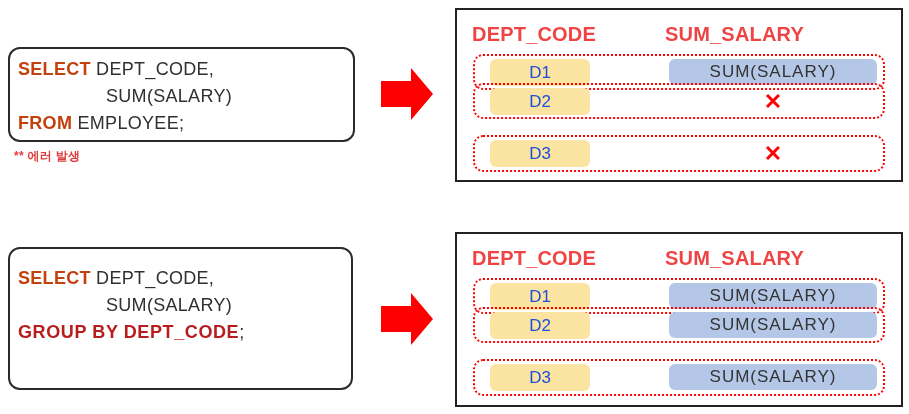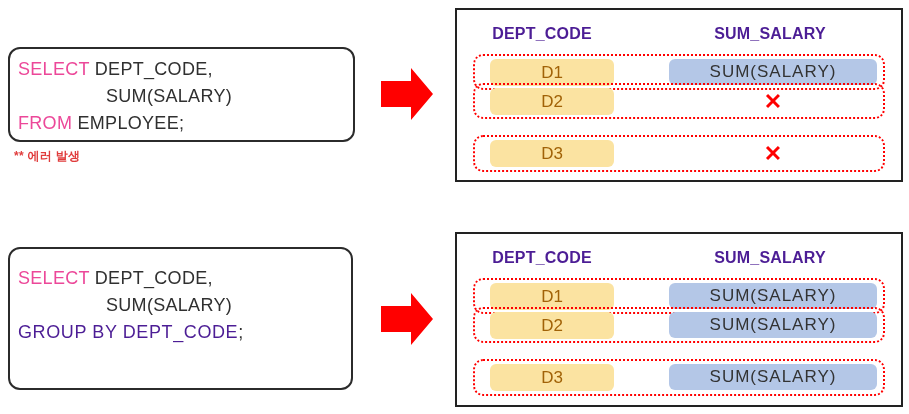--- a/index.html
+++ b/index.html
@@ -41,7 +41,7 @@
 
   .th {
     position:absolute; top:12px; height:24px; line-height:24px;
-    font-weight:bold; font-size:16px; color:#4c1d95; text-align:center;
+    font-weight:bold; font-size:20px; color:#ef4444; text-align:left;
     letter-spacing:0.2px;
   }
   .th-dept { left:15px; width:140px; }

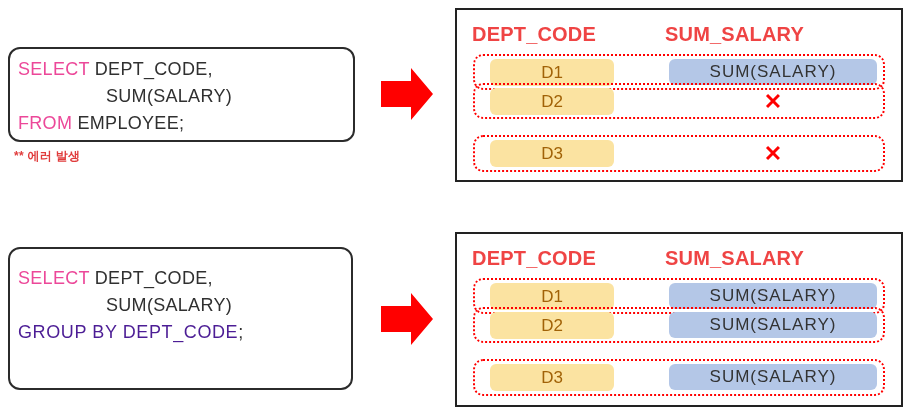--- a/index.html
+++ b/index.html
@@ -16,7 +16,7 @@
   }
   .sql-line { line-height:27px; white-space:pre; }
   .sql-indent { padding-left:88px; }
-  .kw { font-weight:normal; color:#ec4899; }
+  .kw { font-weight:bold; color:#c2410c; }
   .kw-red { font-weight:normal; color:#4c1d95; letter-spacing:0.6px; }
   #sql-box-error { left:8px; top:47px; width:347px; height:95px; padding:7px 6px 0 8px; }
   #sql-box-group { left:8px; top:247px; width:345px; height:143px; padding:16px 6px 0 8px; }

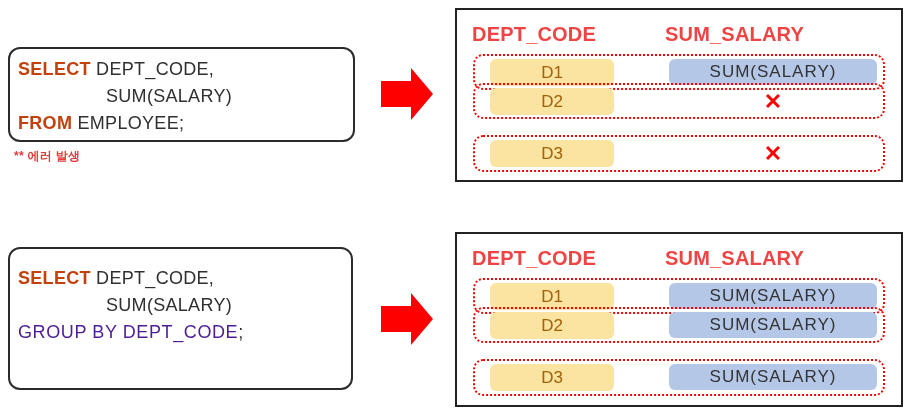--- a/index.html
+++ b/index.html
@@ -56,9 +56,9 @@
   .trow-3 { top:125px; height:37px; }
 
   .dept-cell {
-    position:absolute; left:15px; top:3px; width:124px; height:27px;
+    position:absolute; left:15px; top:3px; width:100px; height:27px;
     background:#fbe3a1; border-radius:6px;
-    text-align:center; line-height:27px; font-size:17px; color:#a16207;
+    text-align:center; line-height:27px; font-size:17px; color:#1d4ed8;
   }
   .sum-cell {
     position:absolute; left:194px; top:3px; width:208px; height:26px;

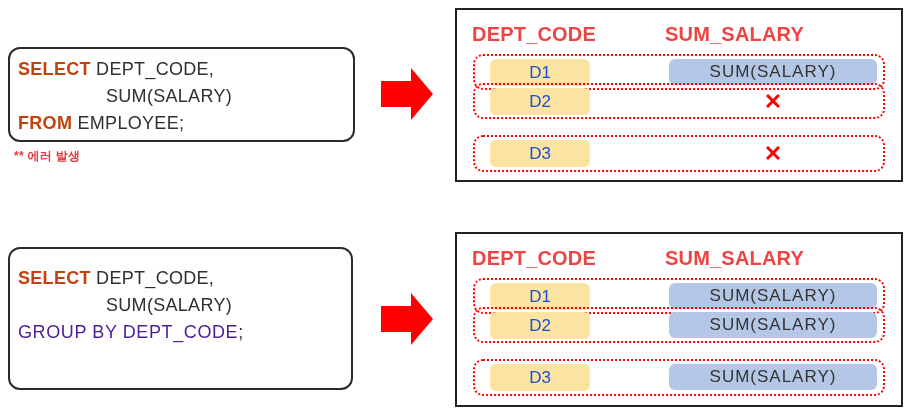--- a/index.html
+++ b/index.html
@@ -17,7 +17,7 @@
   .sql-line { line-height:27px; white-space:pre; }
   .sql-indent { padding-left:88px; }
   .kw { font-weight:bold; color:#c2410c; }
-  .kw-red { font-weight:normal; color:#4c1d95; letter-spacing:0.6px; }
+  .kw-red { font-weight:bold; color:#b91c1c; letter-spacing:0.6px; }
   #sql-box-error { left:8px; top:47px; width:347px; height:95px; padding:7px 6px 0 8px; }
   #sql-box-group { left:8px; top:247px; width:345px; height:143px; padding:16px 6px 0 8px; }
 

